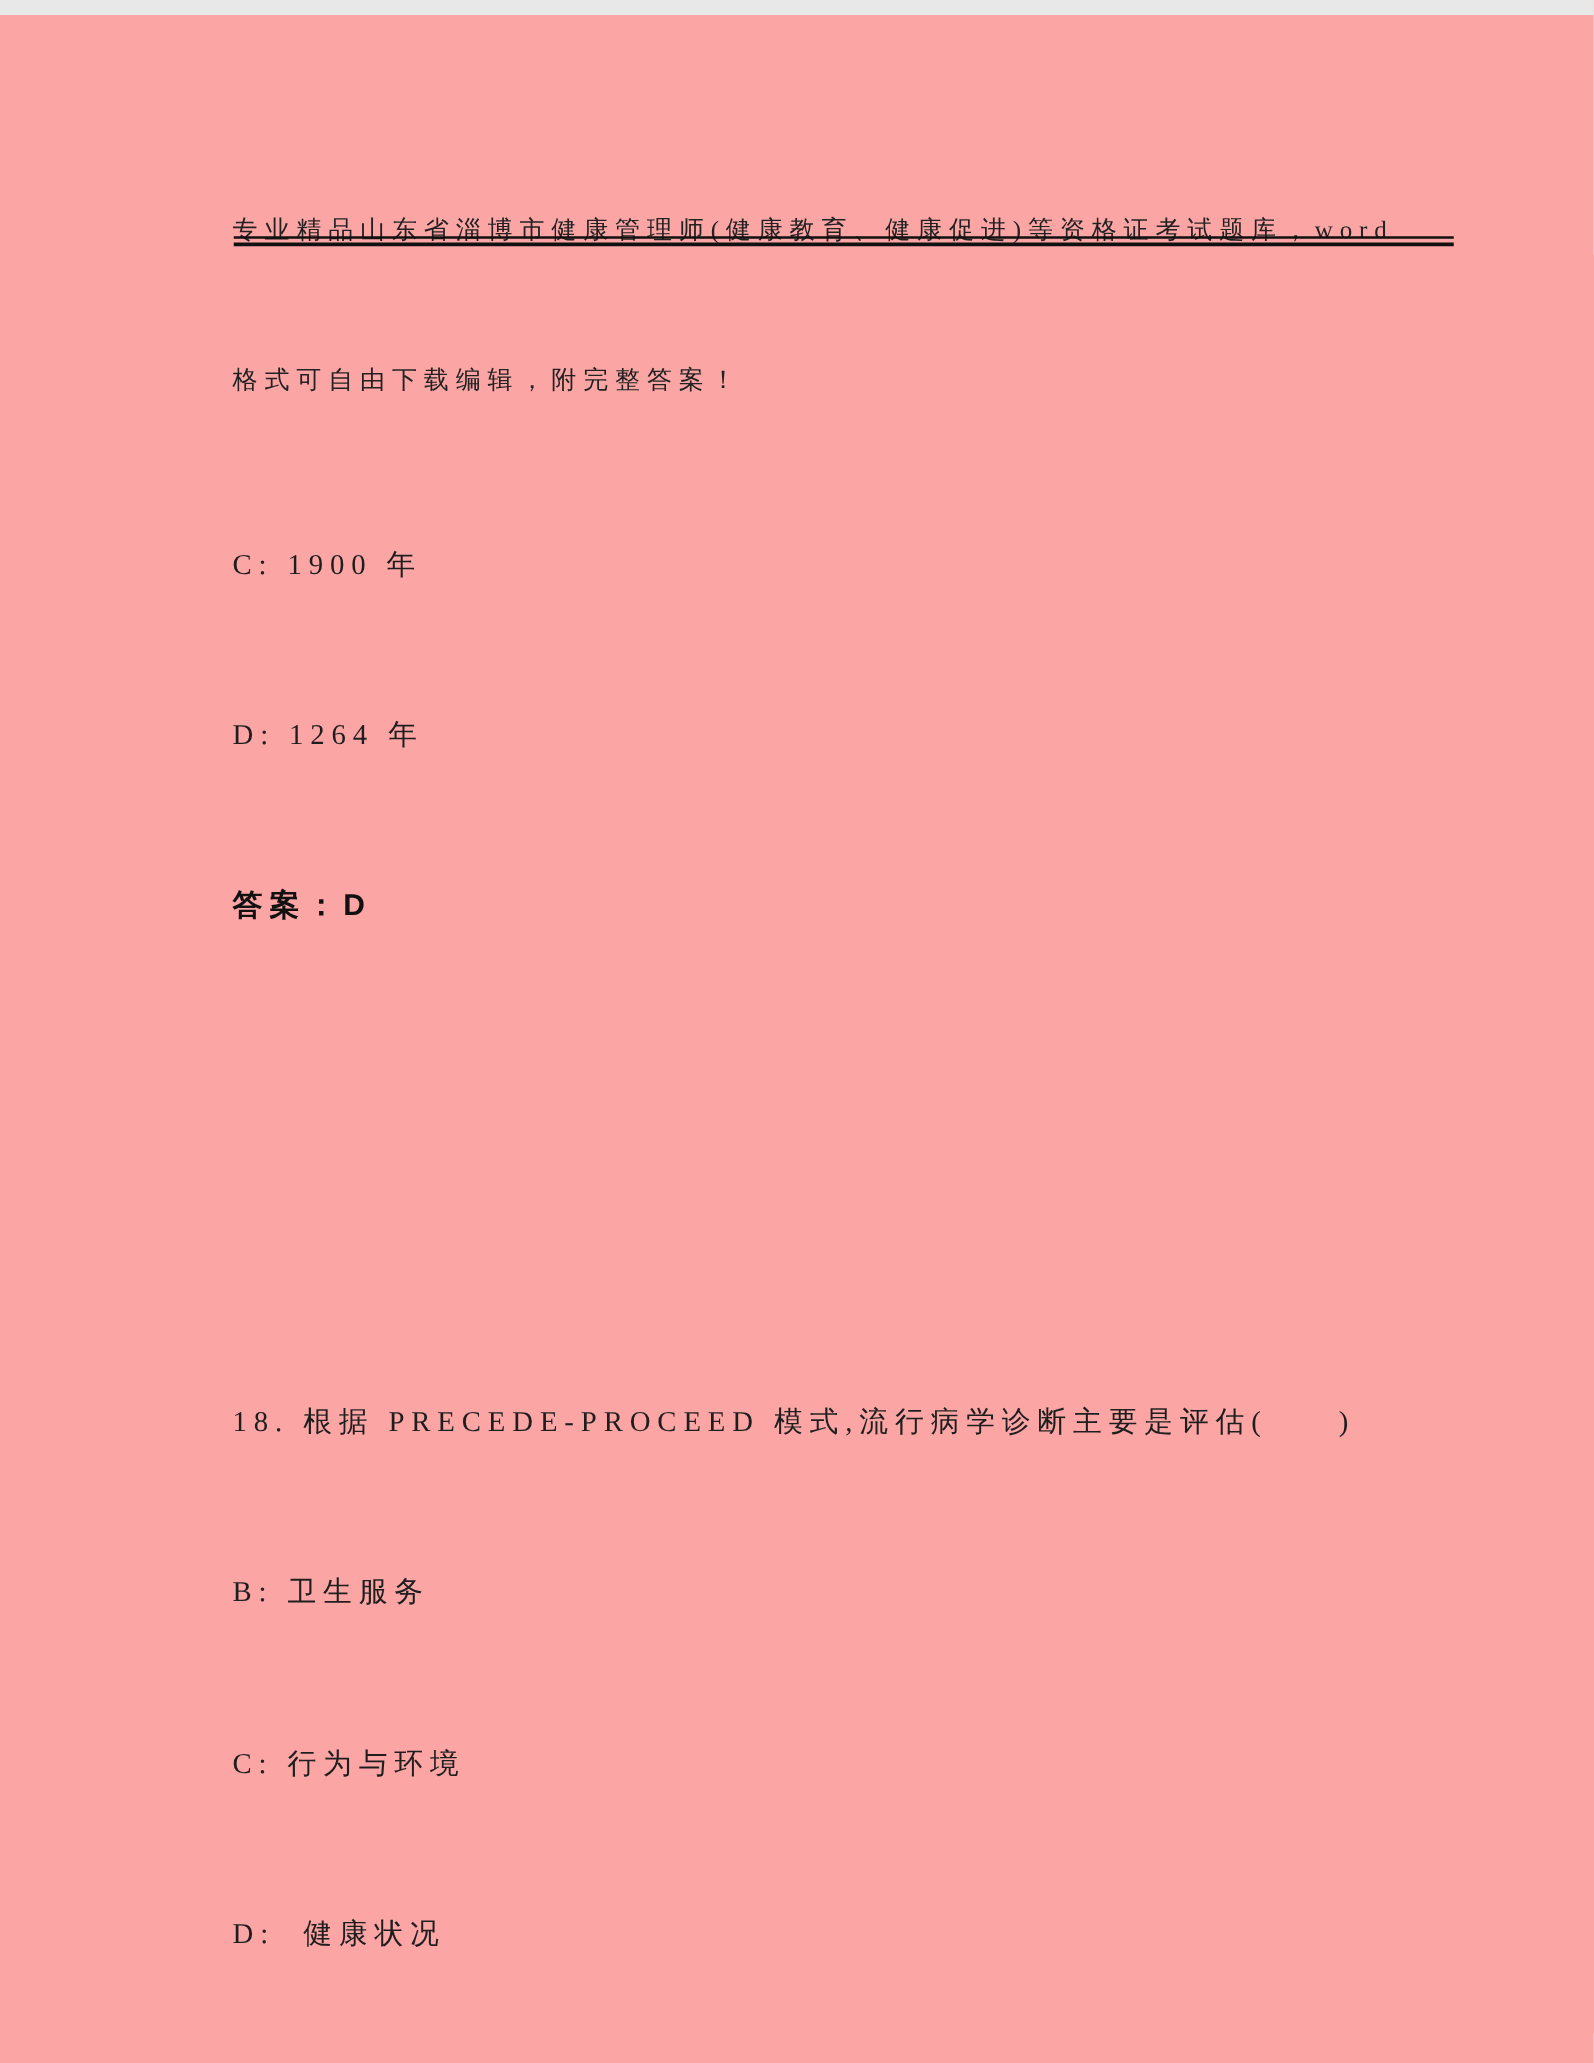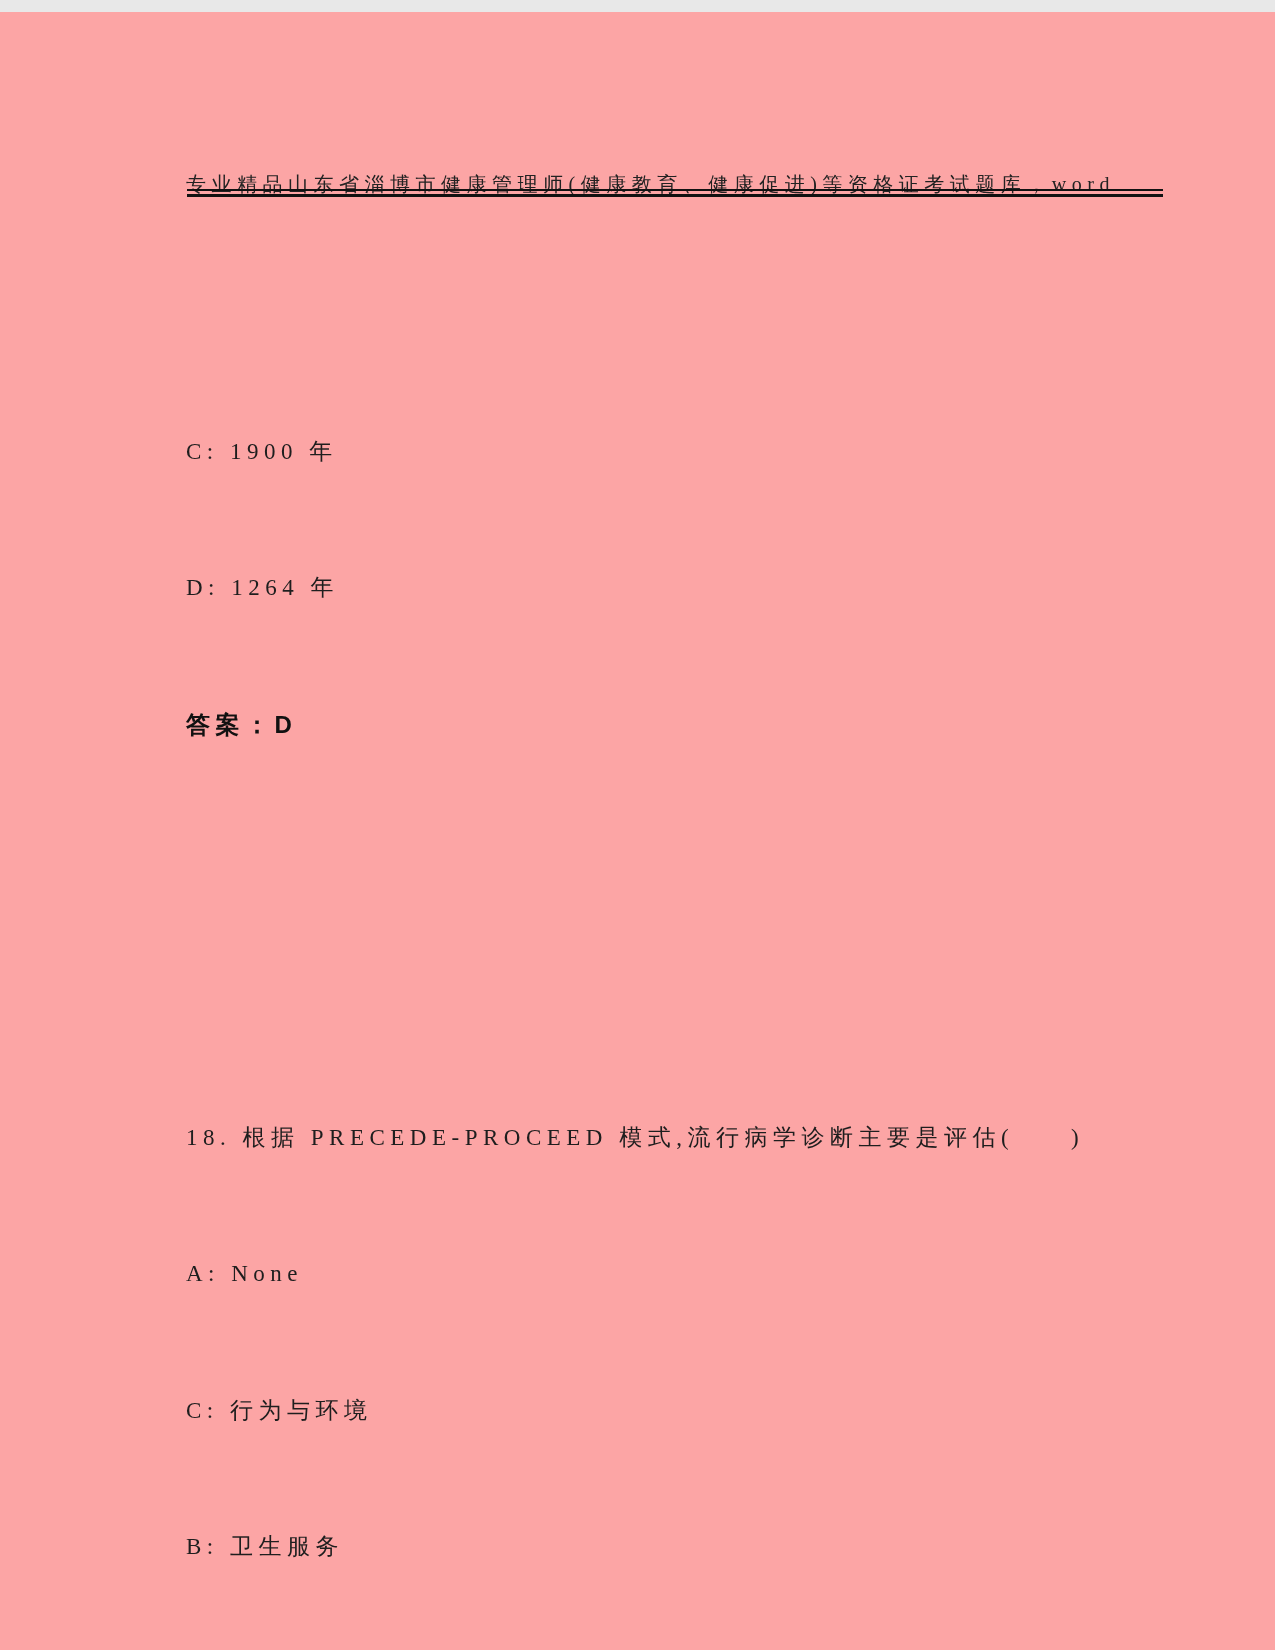--- a/index.html
+++ b/index.html
@@ -57,6 +57,7 @@
 
   <header class="doc-header">
     <div>专业精品山东省淄博市健康管理师(健康教育、健康促进)等资格证考试题库，word</div>
+    <div>格式可自由下载编辑，附完整答案！</div>
   </header>
 
   <div class="header-rule"></div>

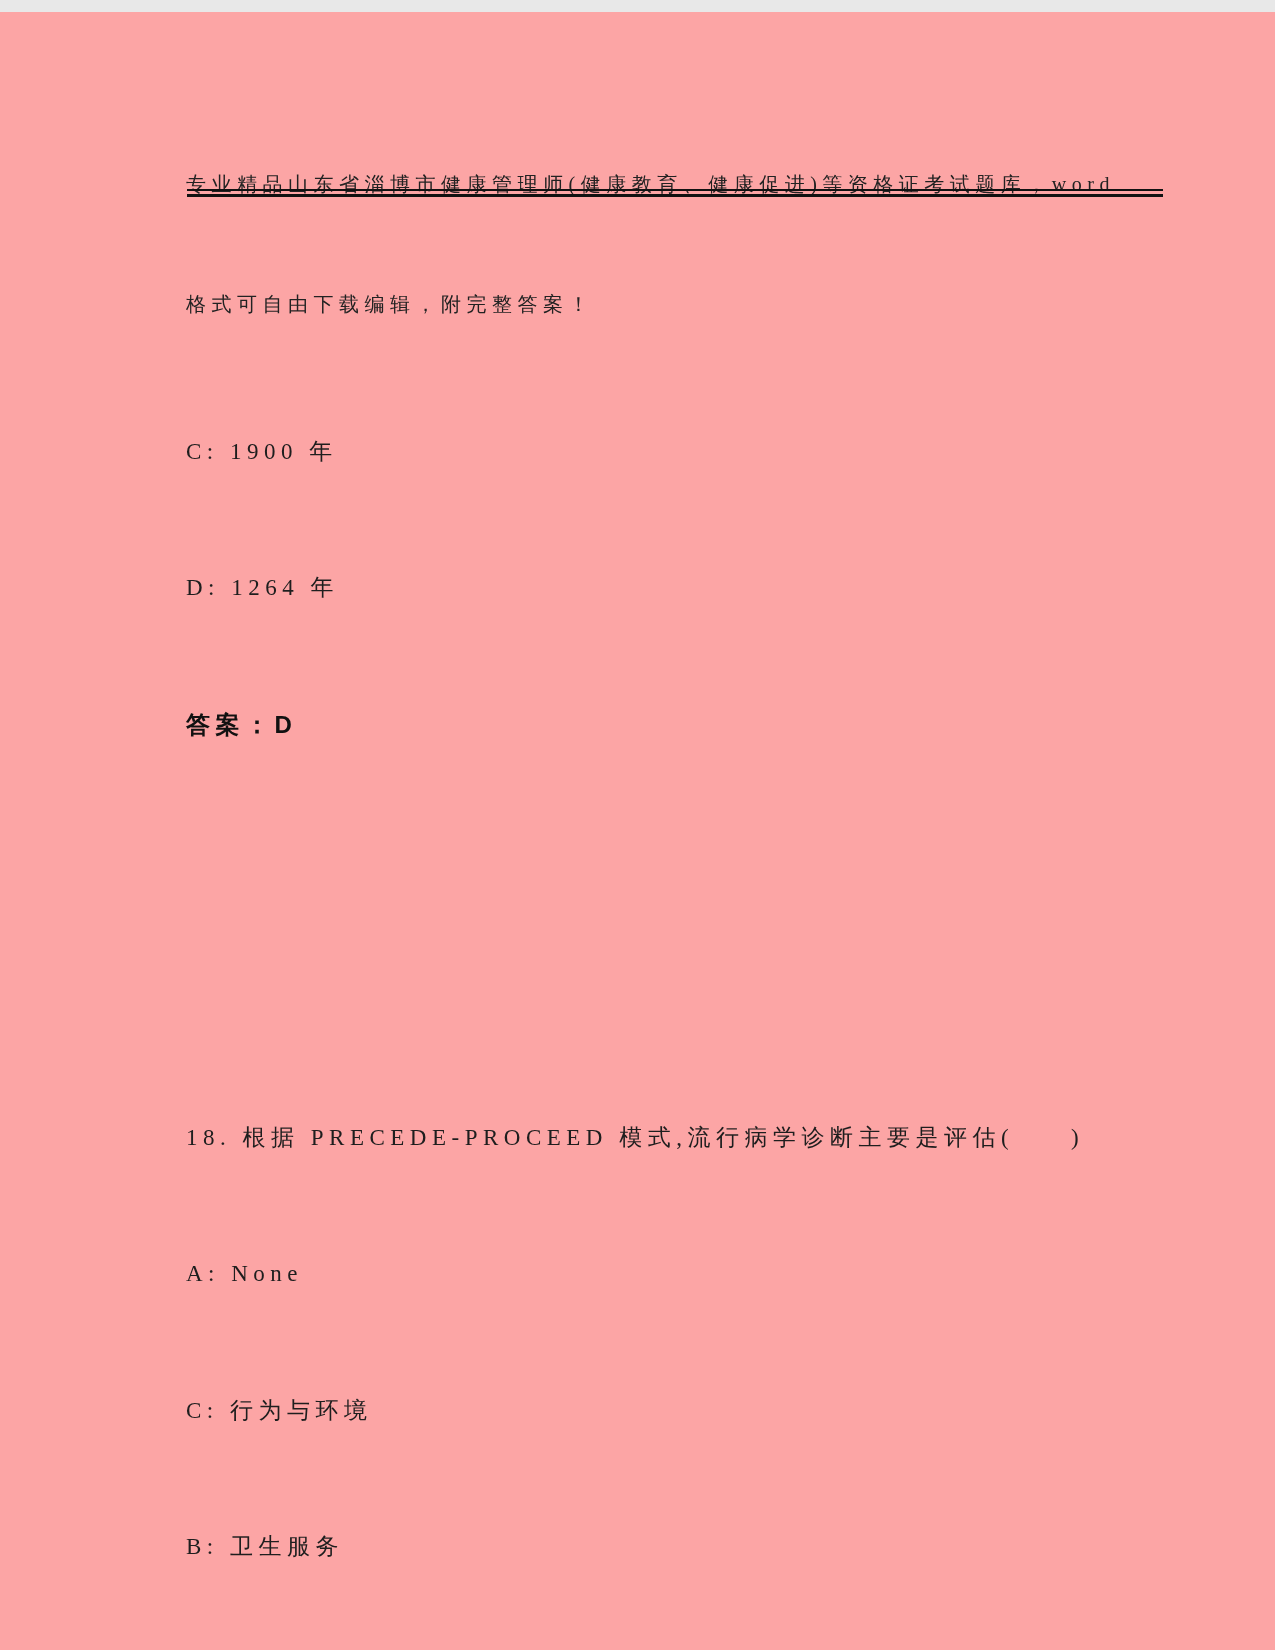--- a/index.html
+++ b/index.html
@@ -72,7 +72,6 @@
 
     <section class="question">
       <div class="line title">18. 根据 PRECEDE-PROCEED 模式,流行病学诊断主要是评估(　　)</div>
-      <div class="line option">A: None</div>
       <div class="line option">C: 行为与环境</div>
       <div class="line option">B: 卫生服务</div>
       <div class="line option">D:  健康状况</div>

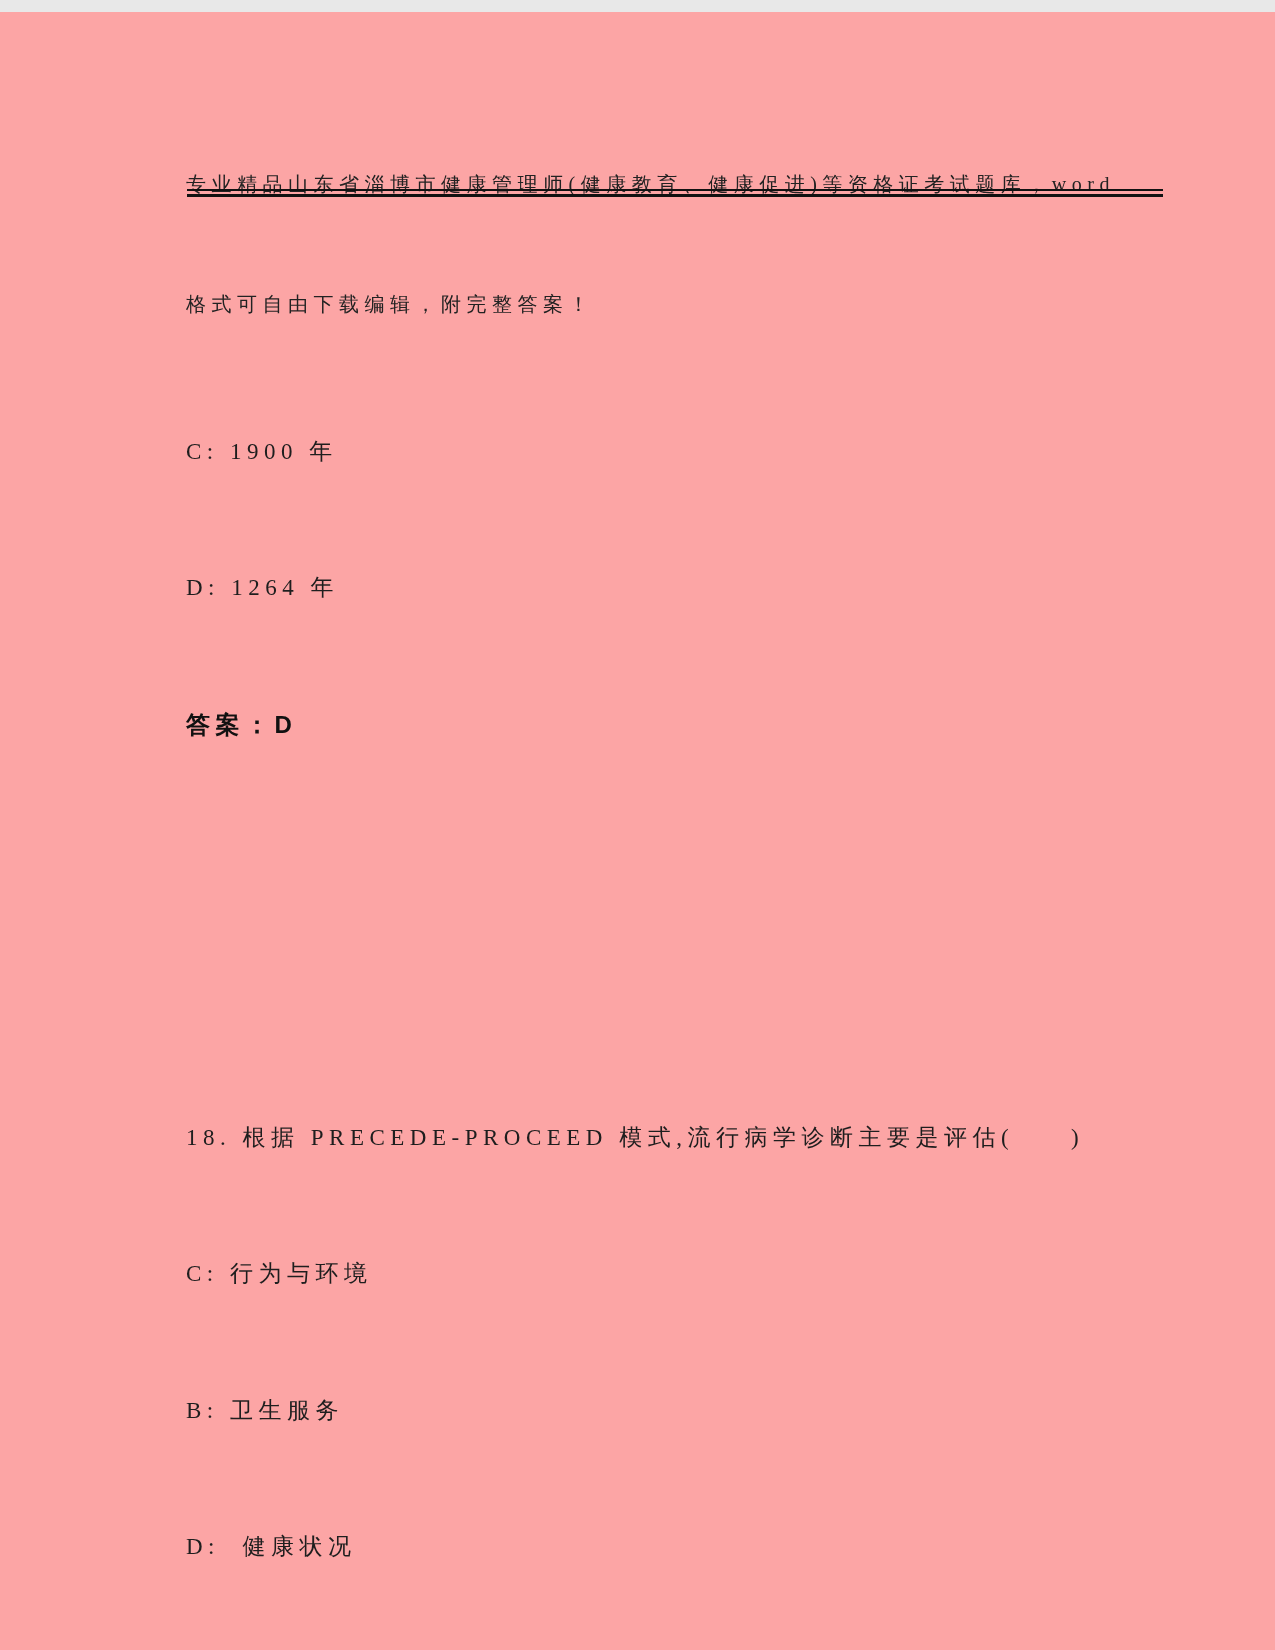--- a/index.html
+++ b/index.html
@@ -72,8 +72,8 @@
 
     <section class="question">
       <div class="line title">18. 根据 PRECEDE-PROCEED 模式,流行病学诊断主要是评估(　　)</div>
+      <div class="line option">B: 卫生服务</div>
       <div class="line option">C: 行为与环境</div>
-      <div class="line option">B: 卫生服务</div>
       <div class="line option">D:  健康状况</div>
       
     </section>

